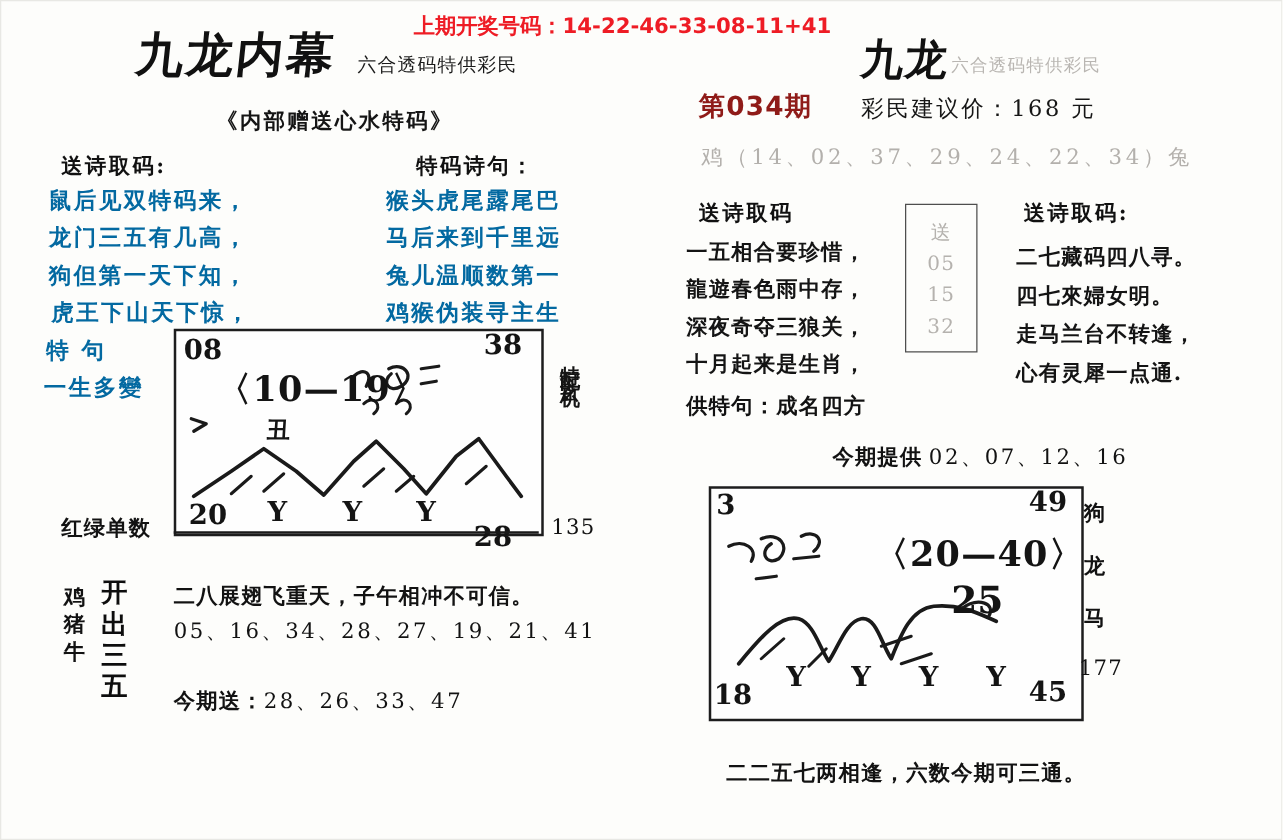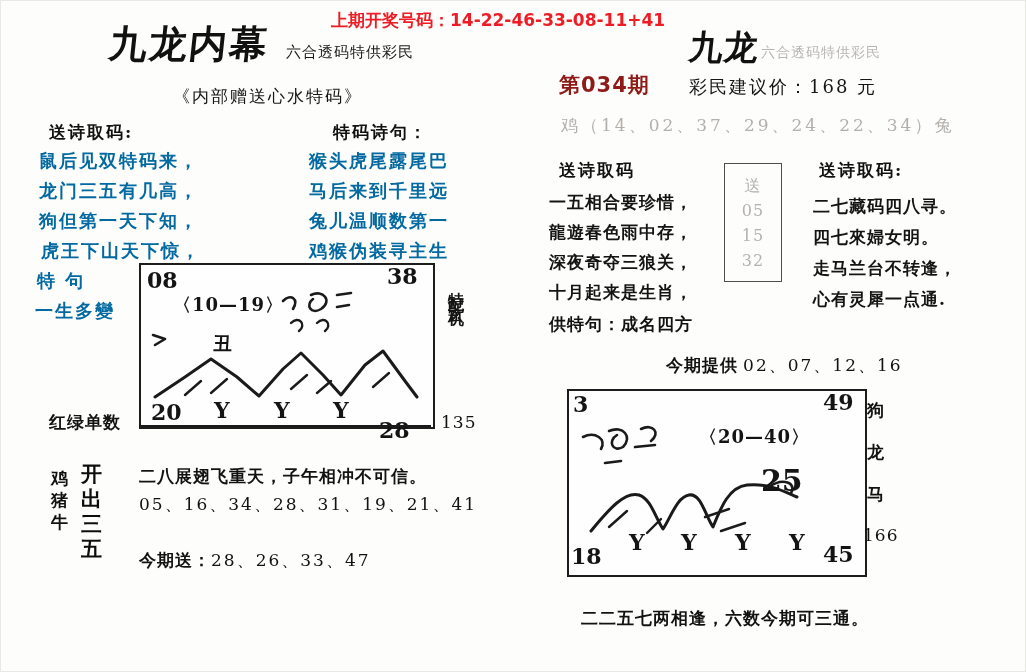--- a/index.html
+++ b/index.html
@@ -208,7 +208,7 @@
 
   <div class="abs faded-row nowrap" style="left:560px; top:113px;">鸡（14、02、37、29、24、22、34）兔</div>
 
-  <div class="abs quote-title nowrap" style="left:172px; top:84px;">《内部赠送心水特码》</div>
+  <div class="abs quote-title nowrap" style="left:172px; top:84px;font-weight:bold;">《内部赠送心水特码》</div>
 
   <div class="abs sec-head nowrap" style="left:48px; top:120px;">送诗取码:</div>
   <div class="abs poem-line nowrap" style="left:38px; top:146px;">鼠后见双特码来，</div>

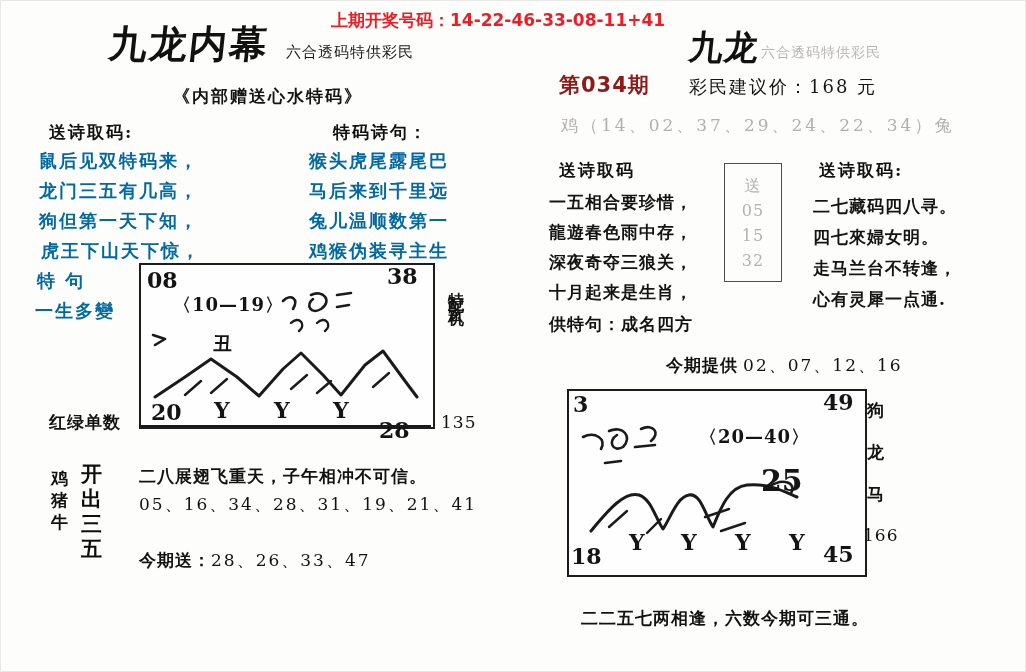--- a/index.html
+++ b/index.html
@@ -162,7 +162,7 @@
     background: #fefefe;
   }
   .hand-num { font-size: 22px; }
-  .hand-range { font-size: 18px; letter-spacing: 1px; }
+  .hand-range { font-size: 28px; letter-spacing: 1px; }
   .hand-mark { font-size: 22px; }
   .stack-chars {
     display: flex;

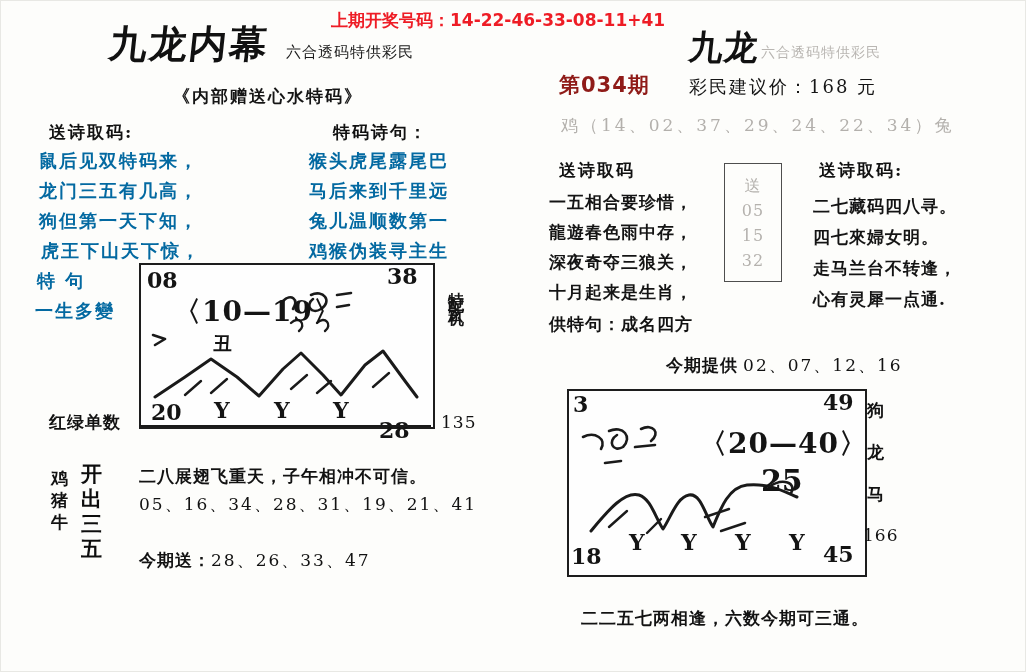--- a/index.html
+++ b/index.html
@@ -275,7 +275,7 @@
   </div>
 
   <div class="abs body-bold nowrap" style="left:138px; top:464px;">二八展翅飞重天，子午相冲不可信。</div>
-  <div class="abs num-line nowrap" style="left:138px; top:492px; letter-spacing:2px;">05、16、34、28、31、19、21、41</div>
+  <div class="abs num-line nowrap" style="left:138px; top:492px; letter-spacing:2px;">05、16、34、28、27、19、21、41</div>
 
   <div class="abs nowrap" style="left:138px; top:548px;">
     <span class="body-bold">今期送：</span><span class="num-line" style="letter-spacing:2px;">28、26、33、47</span>

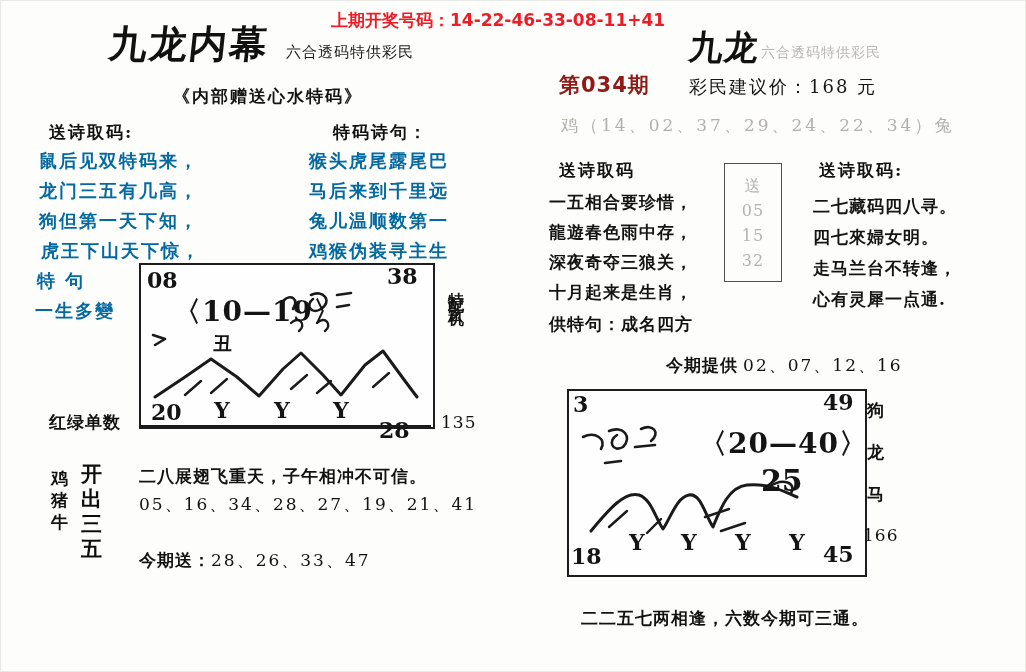--- a/index.html
+++ b/index.html
@@ -342,7 +342,7 @@
   <div class="abs side-label" style="left:866px; top:398px;">狗</div>
   <div class="abs side-label" style="left:866px; top:440px;">龙</div>
   <div class="abs side-label" style="left:866px; top:482px;">马</div>
-  <div class="abs num-line" style="left:862px; top:524px;">166</div>
+  <div class="abs num-line" style="left:862px; top:524px;">177</div>
 
   <div class="abs body-bold nowrap" style="left:580px; top:606px;">二二五七两相逢，六数今期可三通。</div>
 

